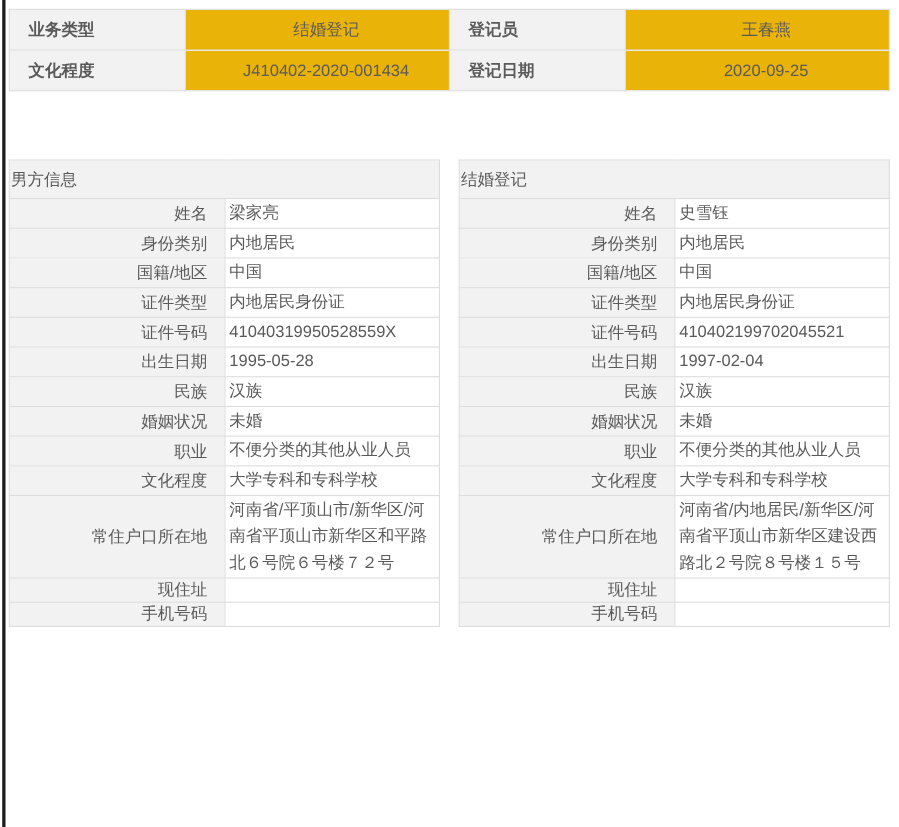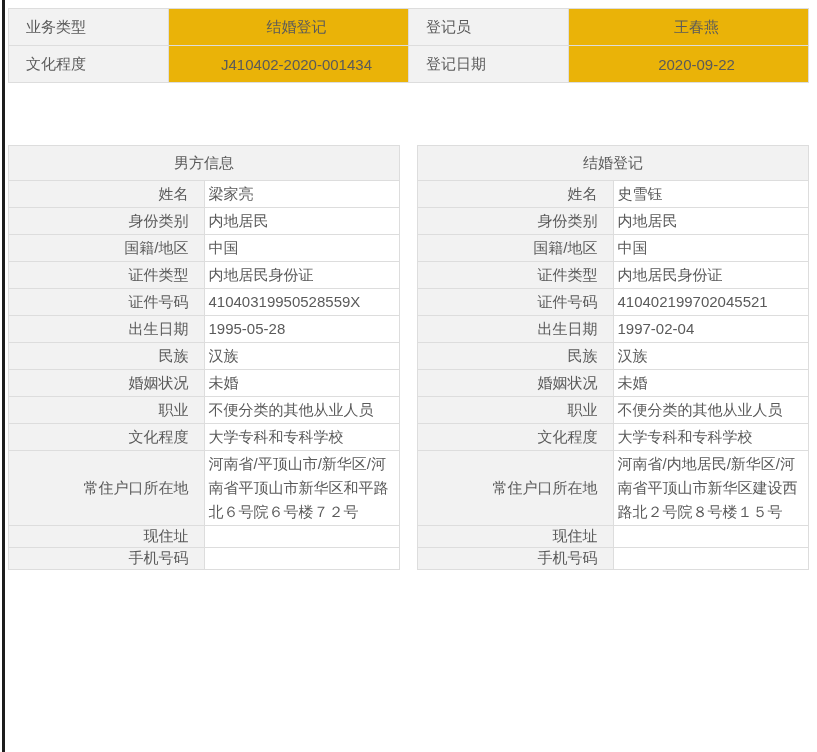--- a/index.html
+++ b/index.html
@@ -46,6 +46,7 @@
     background: #f2f2f2;
     padding-left: 17px;
     text-align: left;
+    font-weight: bold;
   }
   .top-table td.val {
     background: #eab308;

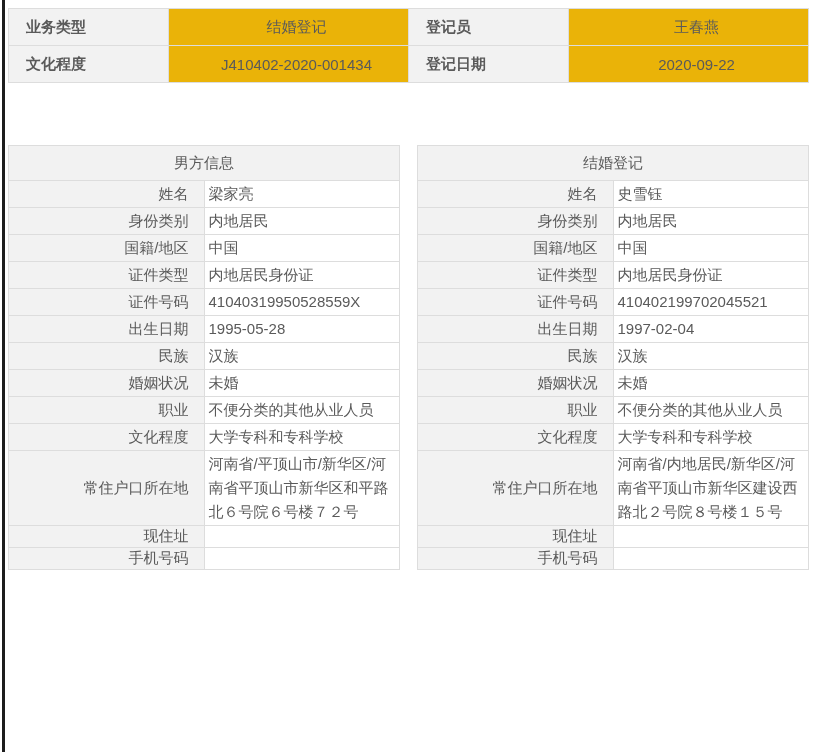--- a/index.html
+++ b/index.html
@@ -107,7 +107,7 @@
     <td class="lbl">文化程度</td>
     <td class="val">J410402-2020-001434</td>
     <td class="lbl">登记日期</td>
-    <td class="val">2020-09-22</td>
+    <td class="val">2020-09-25</td>
   </tr>
 </tbody>
   </table>

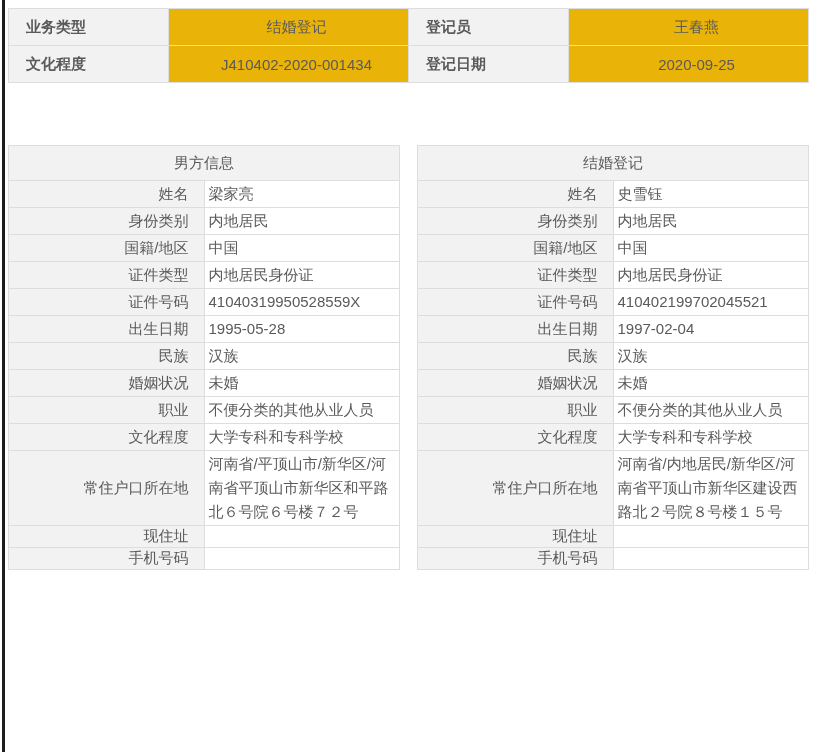--- a/index.html
+++ b/index.html
@@ -66,7 +66,6 @@
   .person-table td.title-cell {
     height: 35px;
     background: #f2f2f2;
-    text-align: center;
   }
   .person-table td.lbl {
     background: #f2f2f2;

